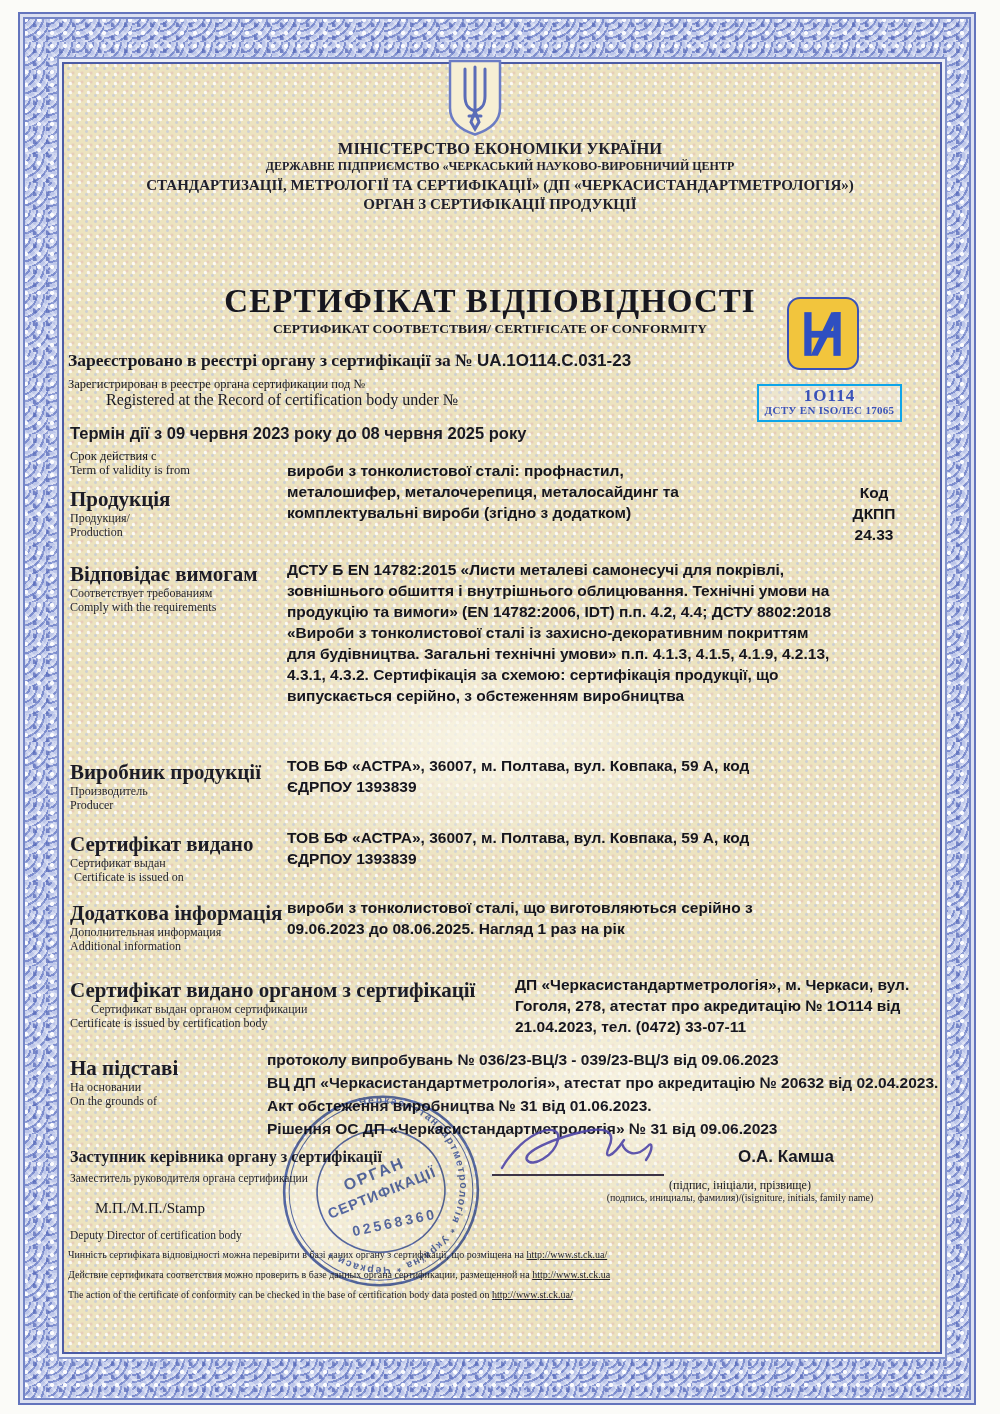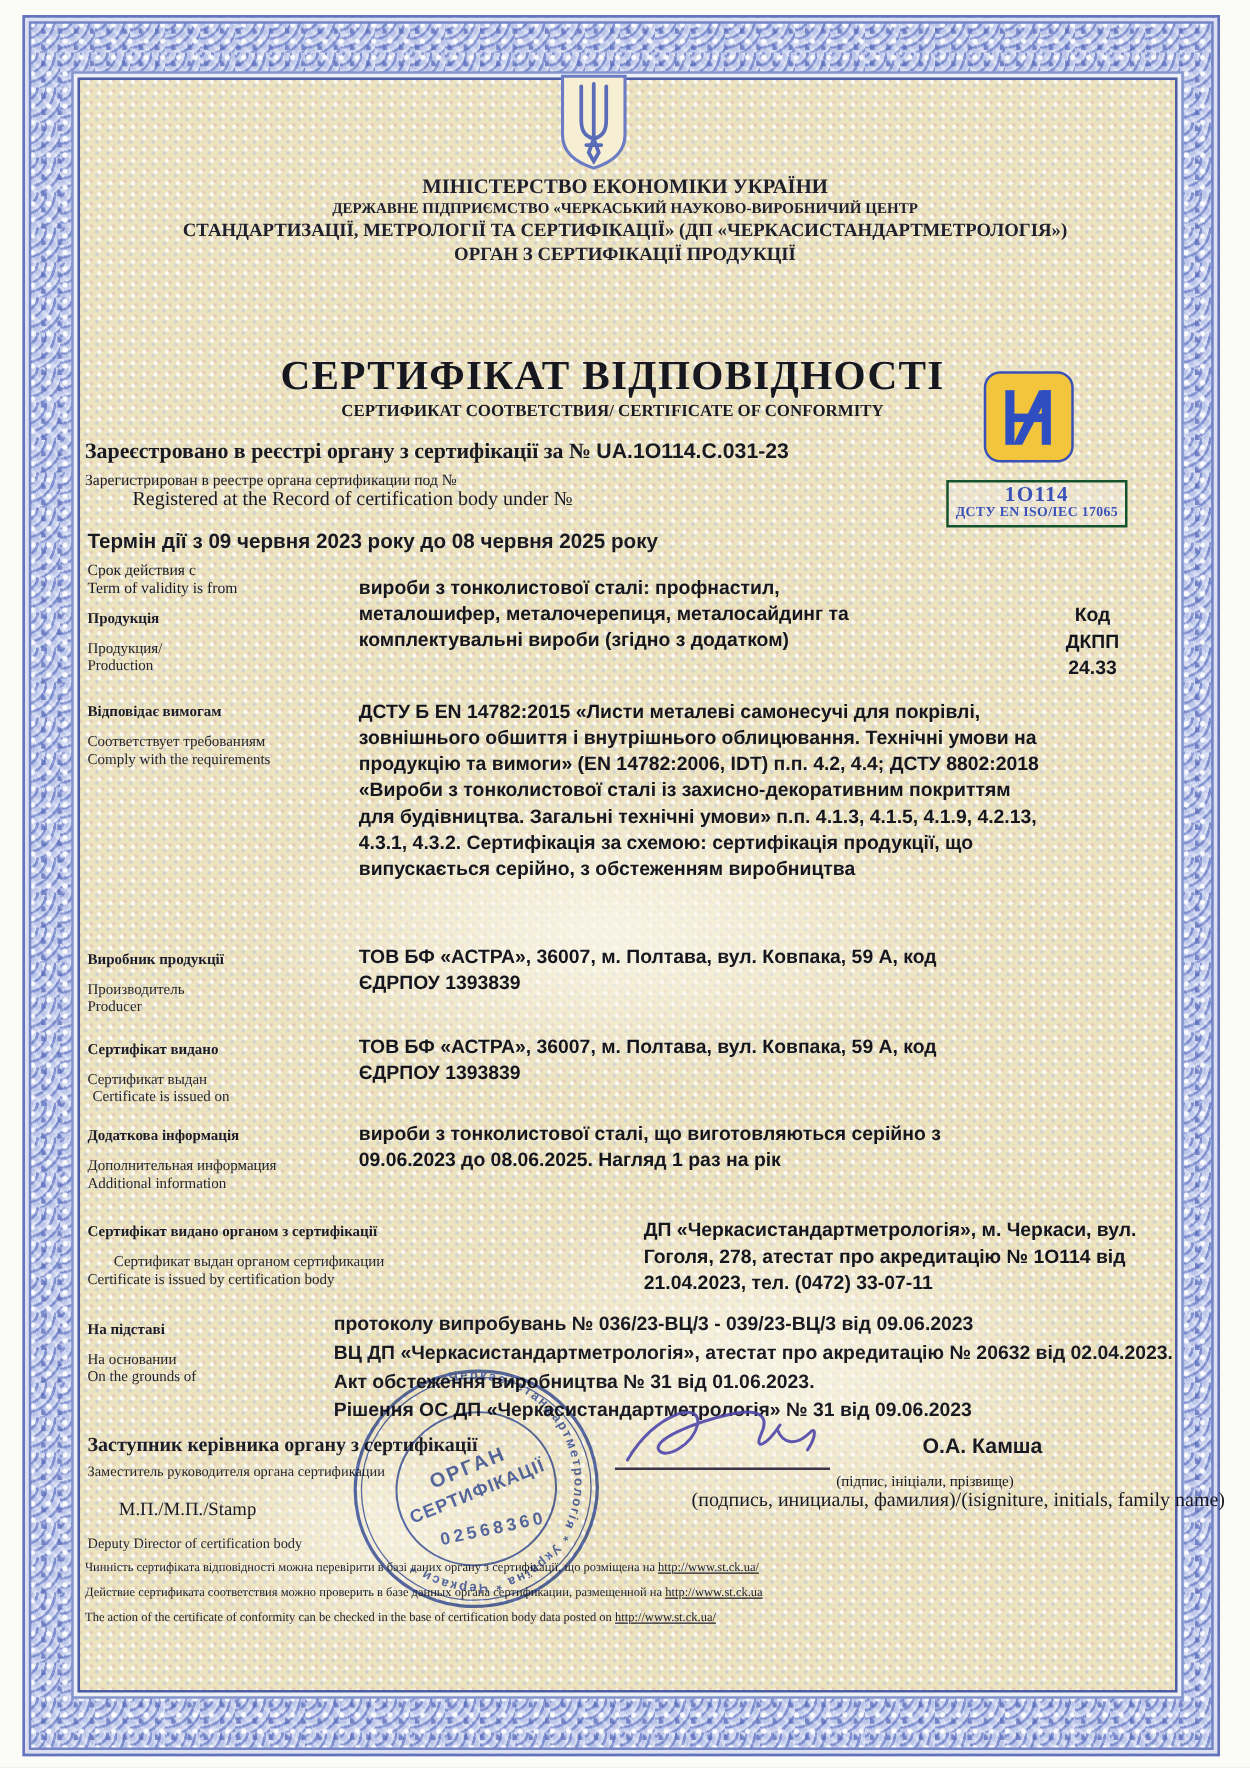--- a/index.html
+++ b/index.html
@@ -53,7 +53,7 @@
 
   
   .acc-logo{left:787px;top:297px;width:68px;height:69px;background:#f2c53d;border-radius:13px;border:2px solid #3a52b8;display:flex;align-items:center;justify-content:center;}
-  .acc-box{left:757px;top:384px;width:141px;height:34px;border:2px solid #14532d;text-align:center;color:#3a52b8;font-weight:bold;background:rgba(240,238,248,.25);}
+  .acc-box{left:757px;top:384px;width:141px;height:34px;border:2px solid #0ea5e9;text-align:center;color:#3a52b8;font-weight:bold;background:rgba(240,238,248,.25);}
   .acc-num{font-size:17px;line-height:17px;margin-top:1px;letter-spacing:1px;}
   .acc-std{font-size:11px;line-height:13px;letter-spacing:.3px;}
 

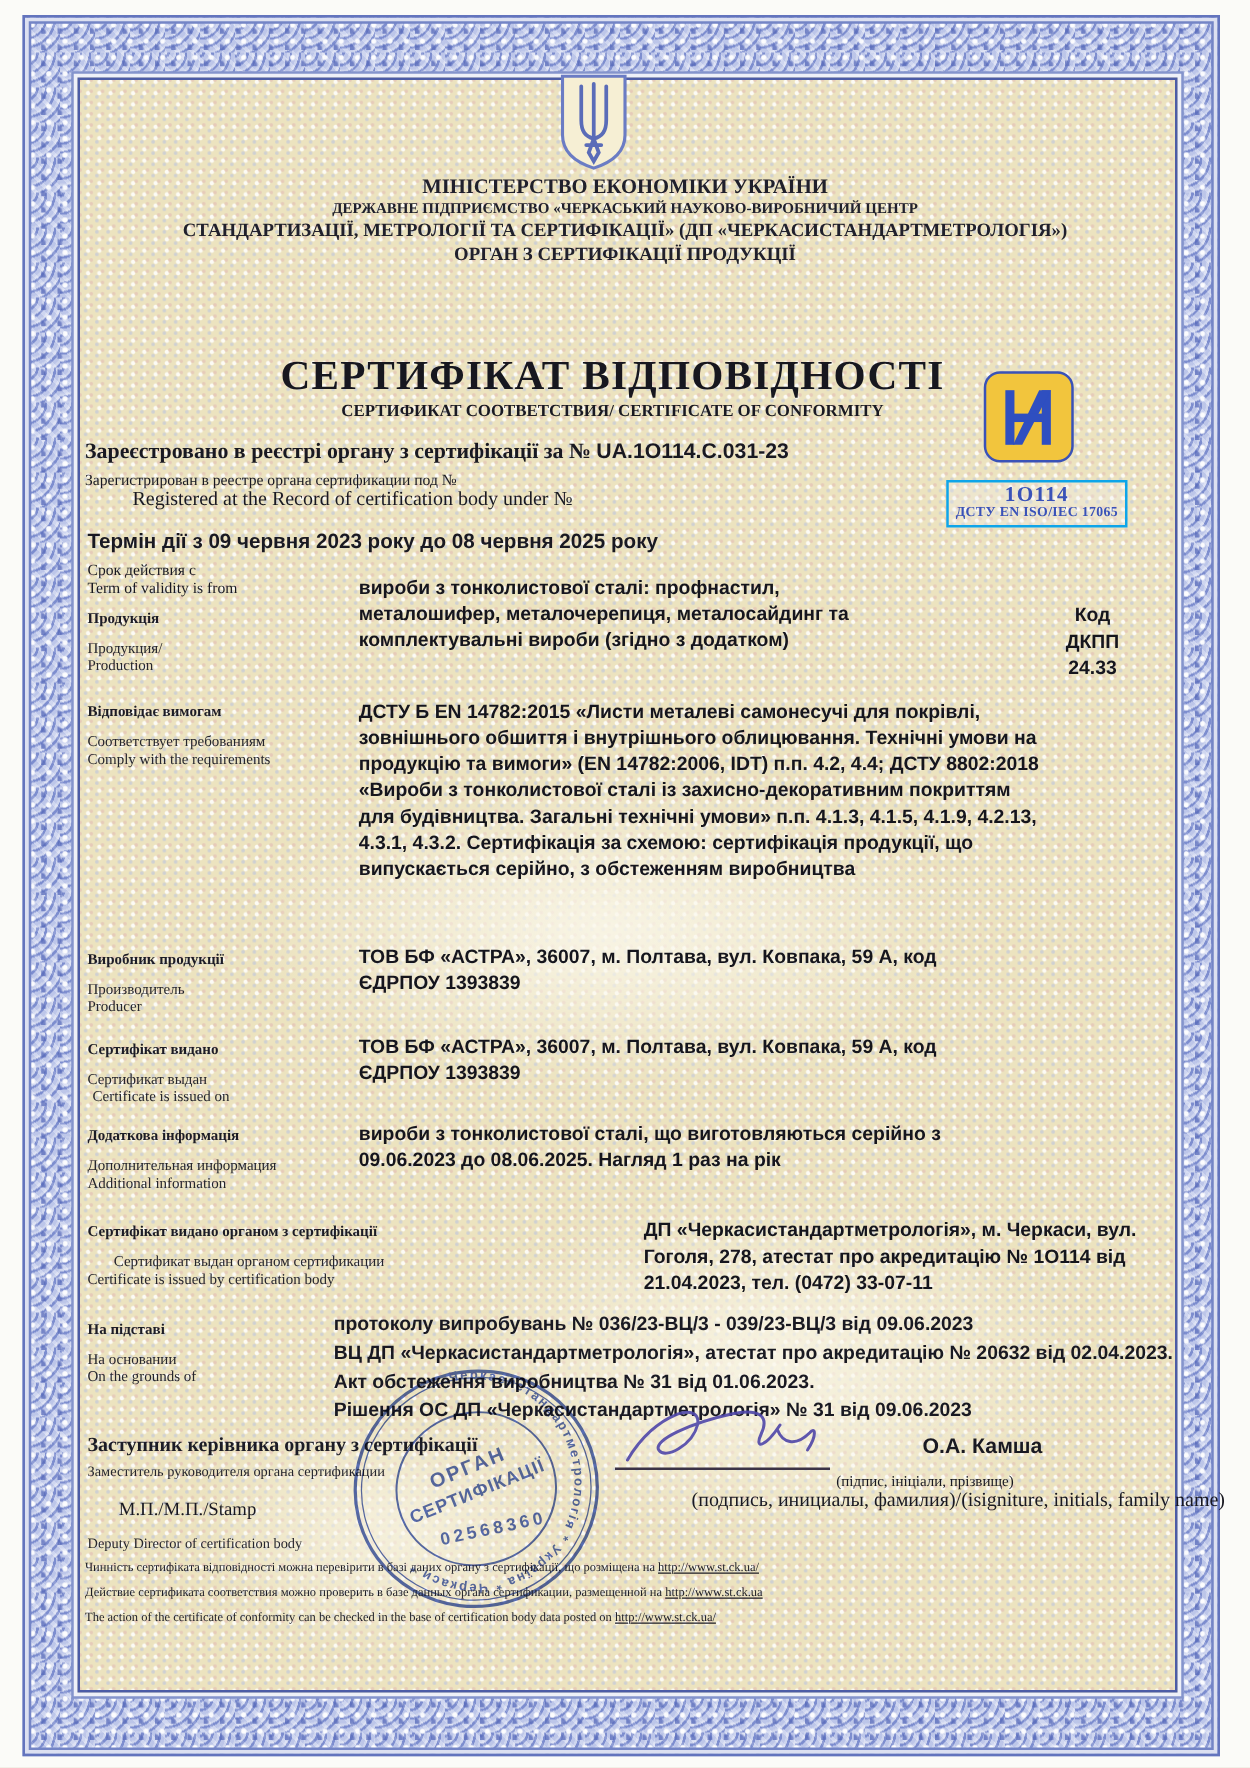--- a/index.html
+++ b/index.html
@@ -68,7 +68,7 @@
   .term-ru{left:70px;top:449px;font-size:12.5px;}
   .term-en{left:70px;top:463px;font-size:12.5px;}
 
-  .sec-label{font-size:12px;font-weight:bold;color:#1c1c26;}
+  .sec-label{font-size:21px;font-weight:bold;color:#1c1c26;}
   .sec-sub{font-size:12px;color:#26262e;}
   .val{font-family:"Liberation Sans",sans-serif;font-size:15.5px;font-weight:bold;line-height:21px;color:#15151d;}
 

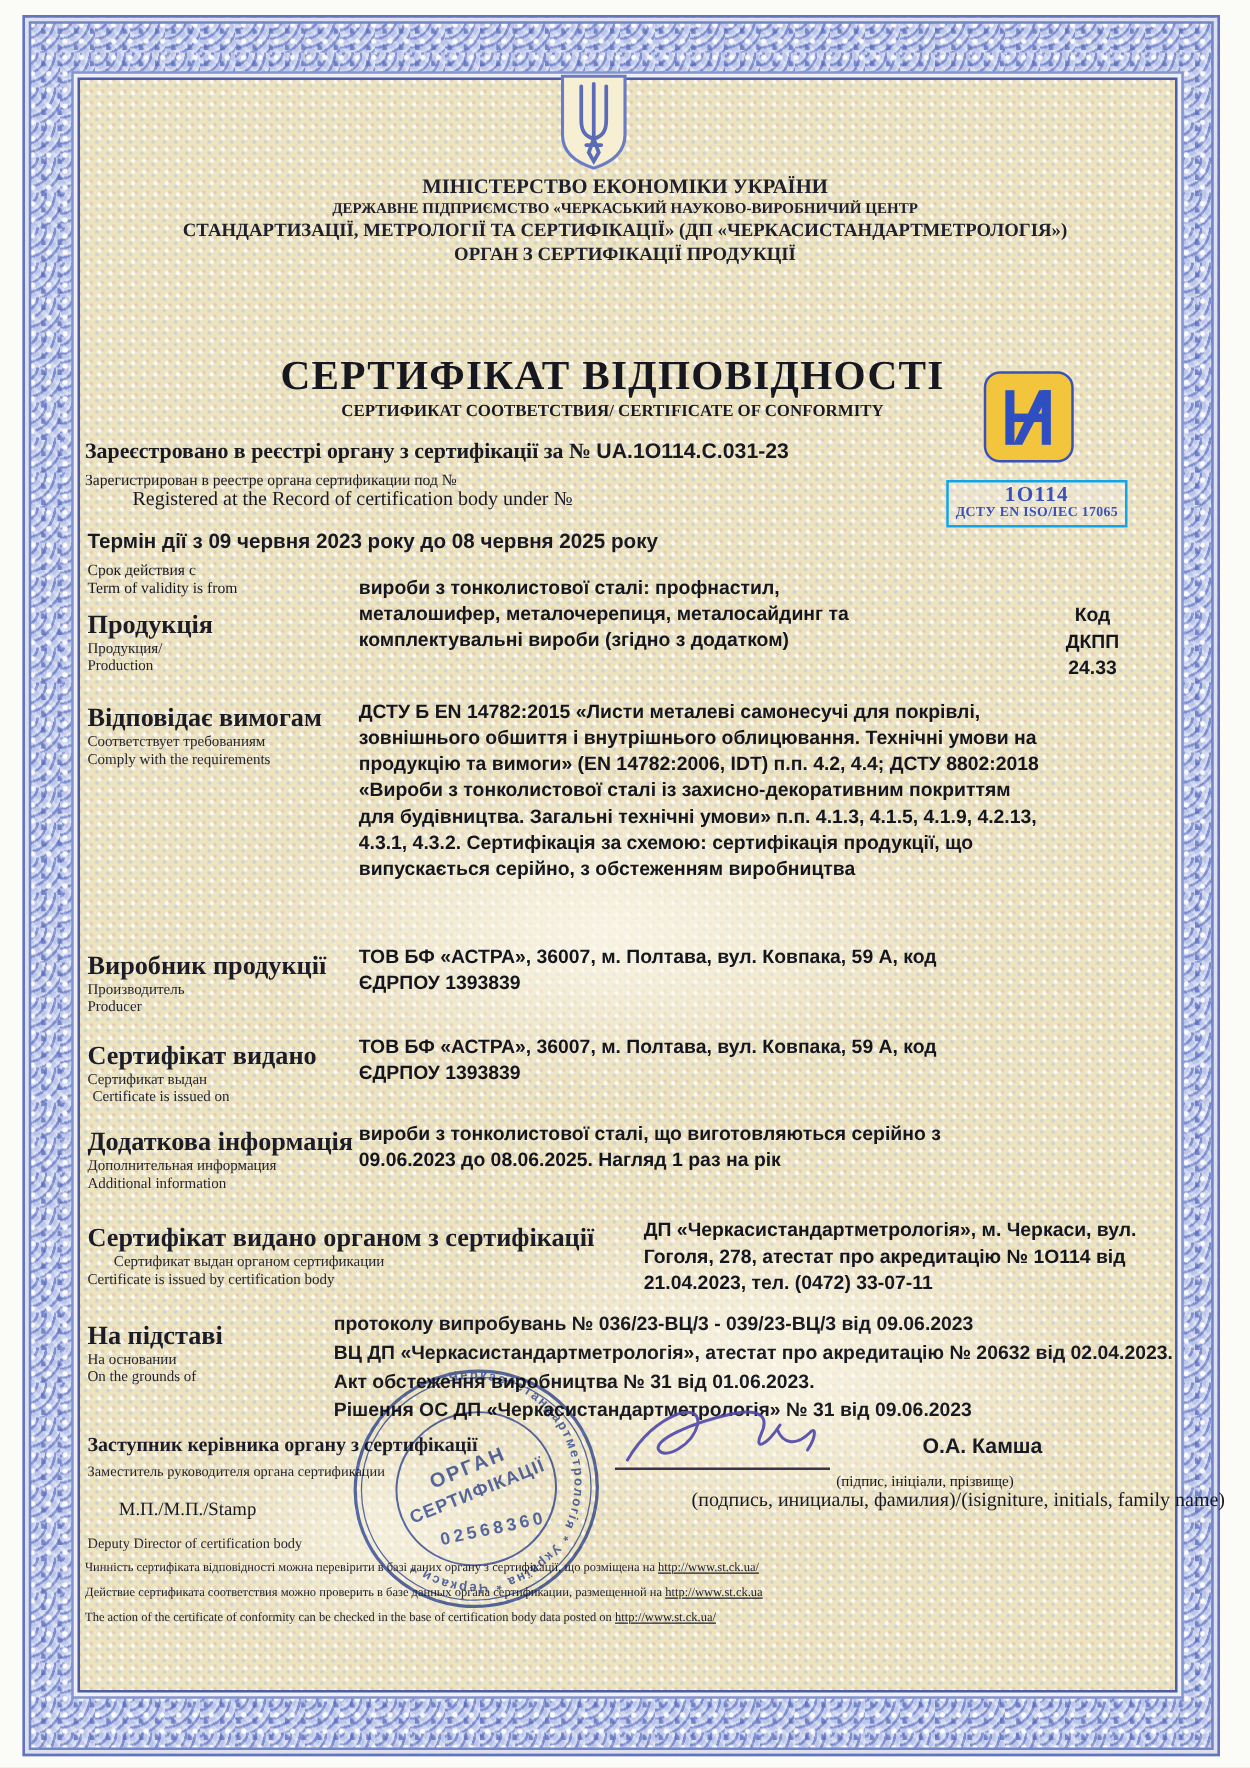--- a/index.html
+++ b/index.html
@@ -103,7 +103,7 @@
   .sig-svg{left:496px;top:1116px;width:170px;height:62px;}
   .sig-name{left:738px;top:1147px;font-family:"Liberation Sans",sans-serif;font-size:17px;font-weight:bold;}
   .sig-cap1{left:520px;top:1178px;width:440px;text-align:center;font-size:12px;}
-  .sig-cap2{left:500px;top:1192px;width:480px;text-align:right;font-size:16px;}
+  .sig-cap2{left:500px;top:1192px;width:480px;text-align:center;font-size:10px;}
 
   .stamp{left:276px;top:1090px;width:210px;height:202px;transform:rotate(-14deg);opacity:.85;mix-blend-mode:multiply;}
 

